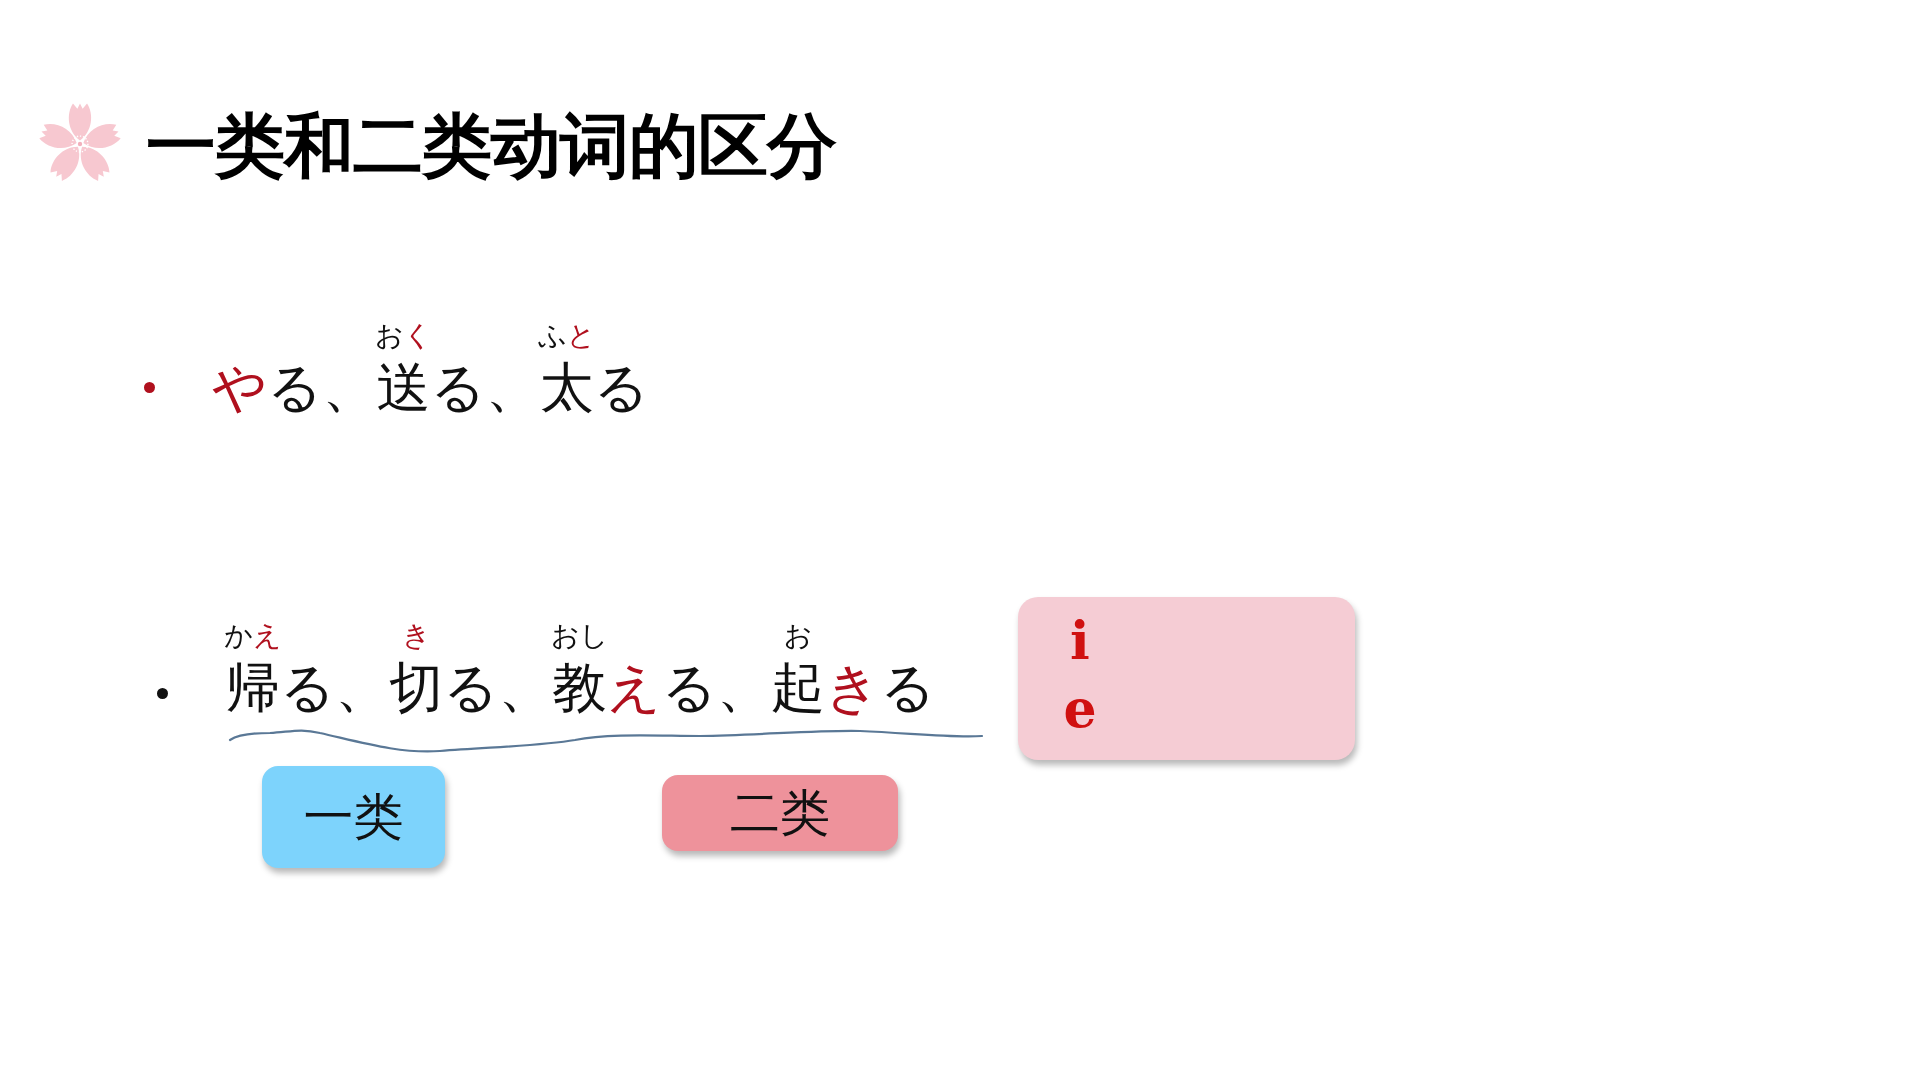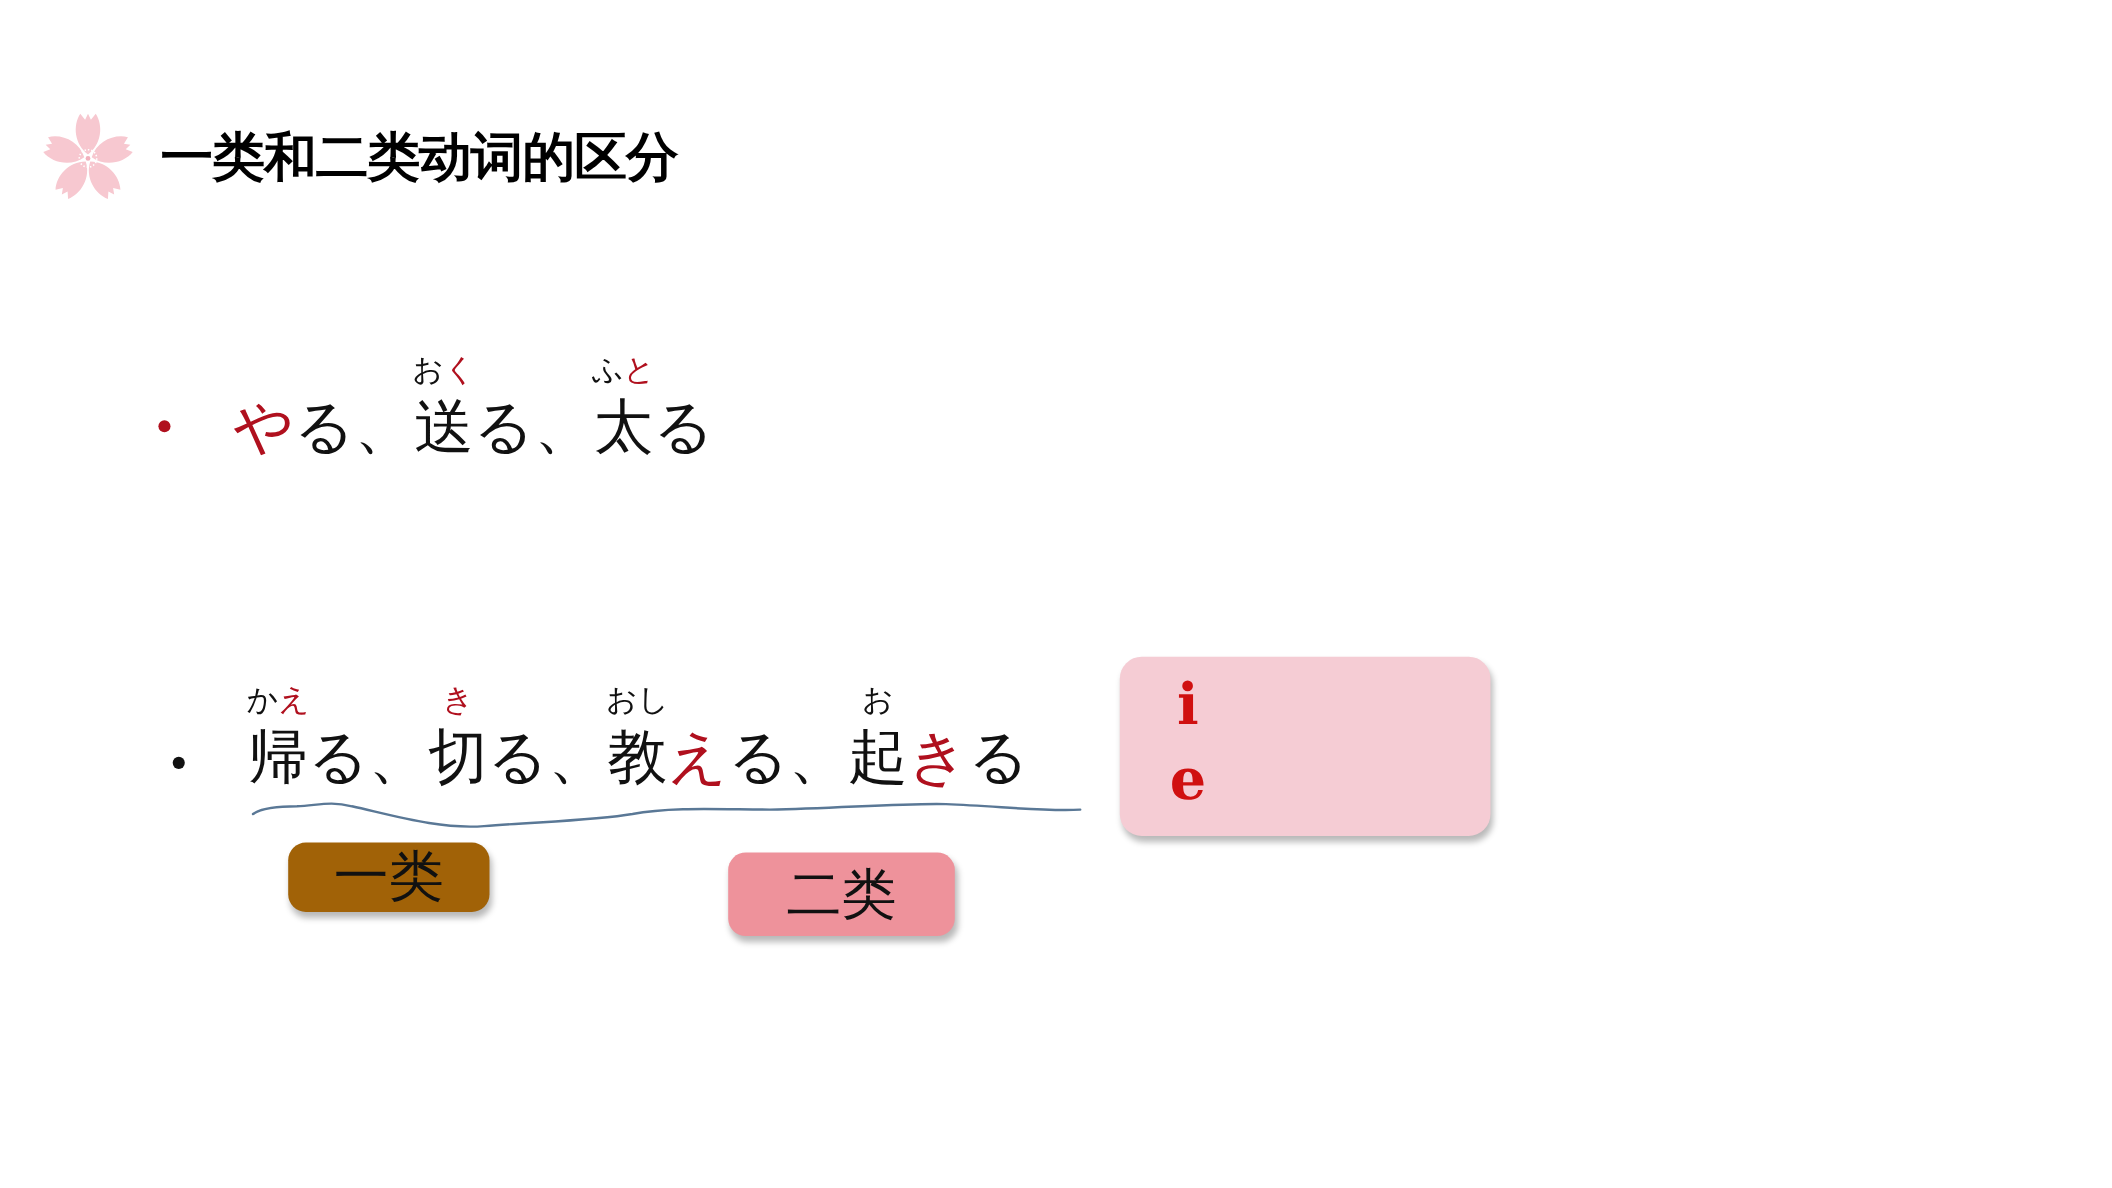--- a/index.html
+++ b/index.html
@@ -7,8 +7,8 @@
          font-family:"DejaVu Serif","Liberation Serif",serif; color:#111; }
   .abs { position:absolute; }
   .flower { left:36px; top:100px; width:88px; height:88px; }
-  .title { left:146px; top:104px; font-family:Liberation Mono, monospace;
-           font-weight:bold; font-size:48px; line-height:86px; letter-spacing:-1px; color:#000; white-space:nowrap; }
+  .title { left:146px; top:104px; font-family:Liberation Serif, serif;
+           font-weight:bold; font-size:70px; line-height:86px; letter-spacing:-1px; color:#000; white-space:nowrap; }
   .bullet { width:11px; height:11px; border-radius:50%; }
   .line { white-space:nowrap; font-size:54px; line-height:60px; display:flex; align-items:flex-end; }
   .seg { position:relative; display:inline-block; }

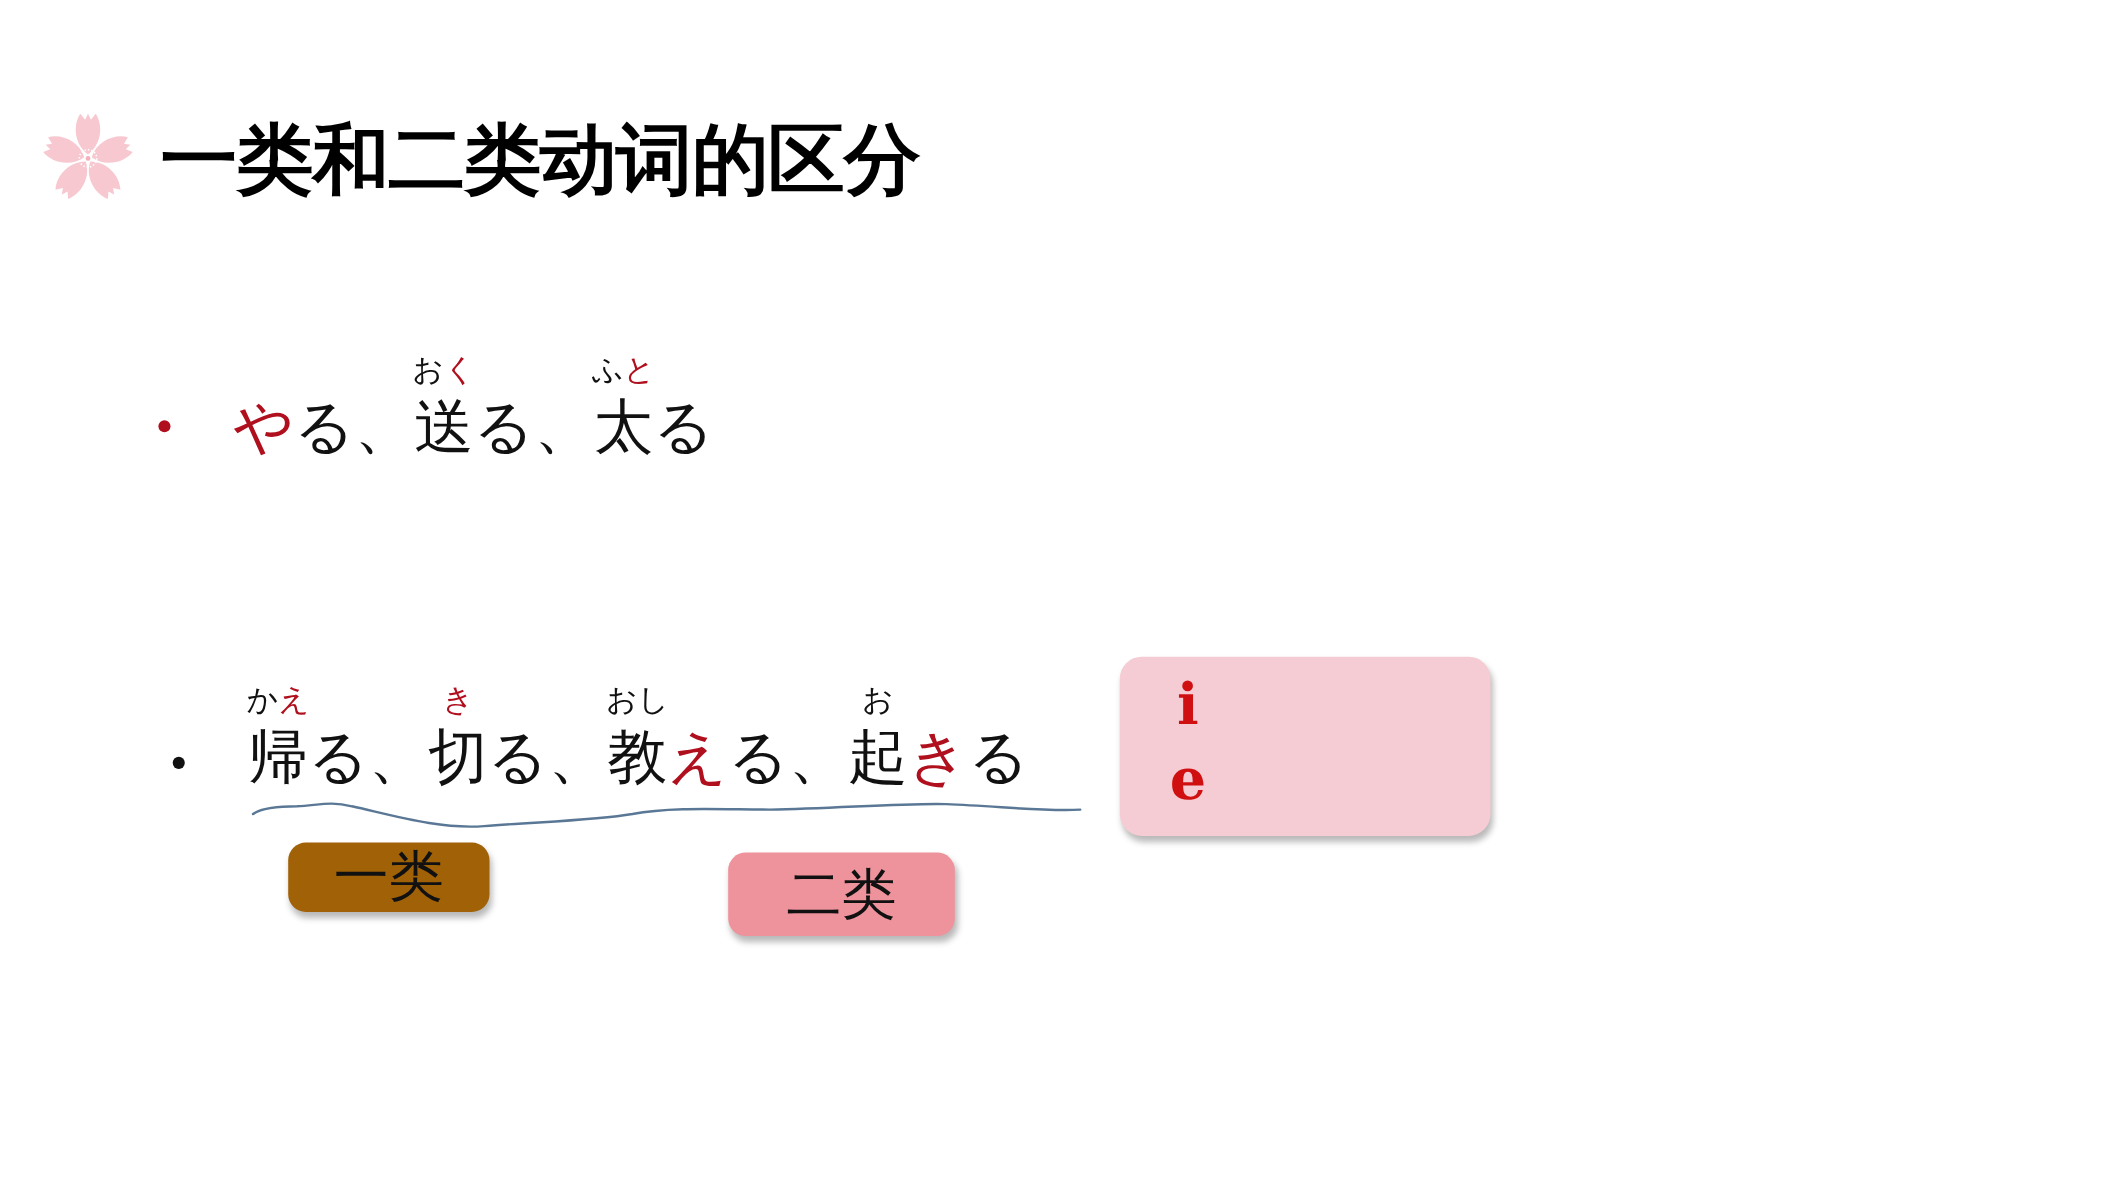--- a/index.html
+++ b/index.html
@@ -15,7 +15,7 @@
   .rt { position:absolute; left:50%; transform:translateX(-50%); top:-36px; font-size:28px; line-height:28px; white-space:nowrap; }
   .red { color:#b0101e; }
   .box { border-radius:16px; box-shadow:2px 5px 6px rgba(0,0,0,0.28); display:flex; align-items:center; justify-content:center; }
-  .cat1 { left:262px; top:766px; width:183px; height:63px; background:#a16207; font-size:50px;text-align:right; }
+  .cat1 { left:262px; top:766px; width:183px; height:102px; background:#7dd3fc; font-size:50px;text-align:right; }
   .cat2 { left:662px; top:775px; width:206px; height:76px; background:#ee929b; font-size:50px; }
   .rule { left:1018px; top:597px; width:337px; height:163px; background:#f5ccd4; border-radius:20px; }
   .ie { position:absolute; left:42px; top:10px; width:40px; color:#d01010; font-size:52px; line-height:68px; text-align:center; font-weight:bold; }

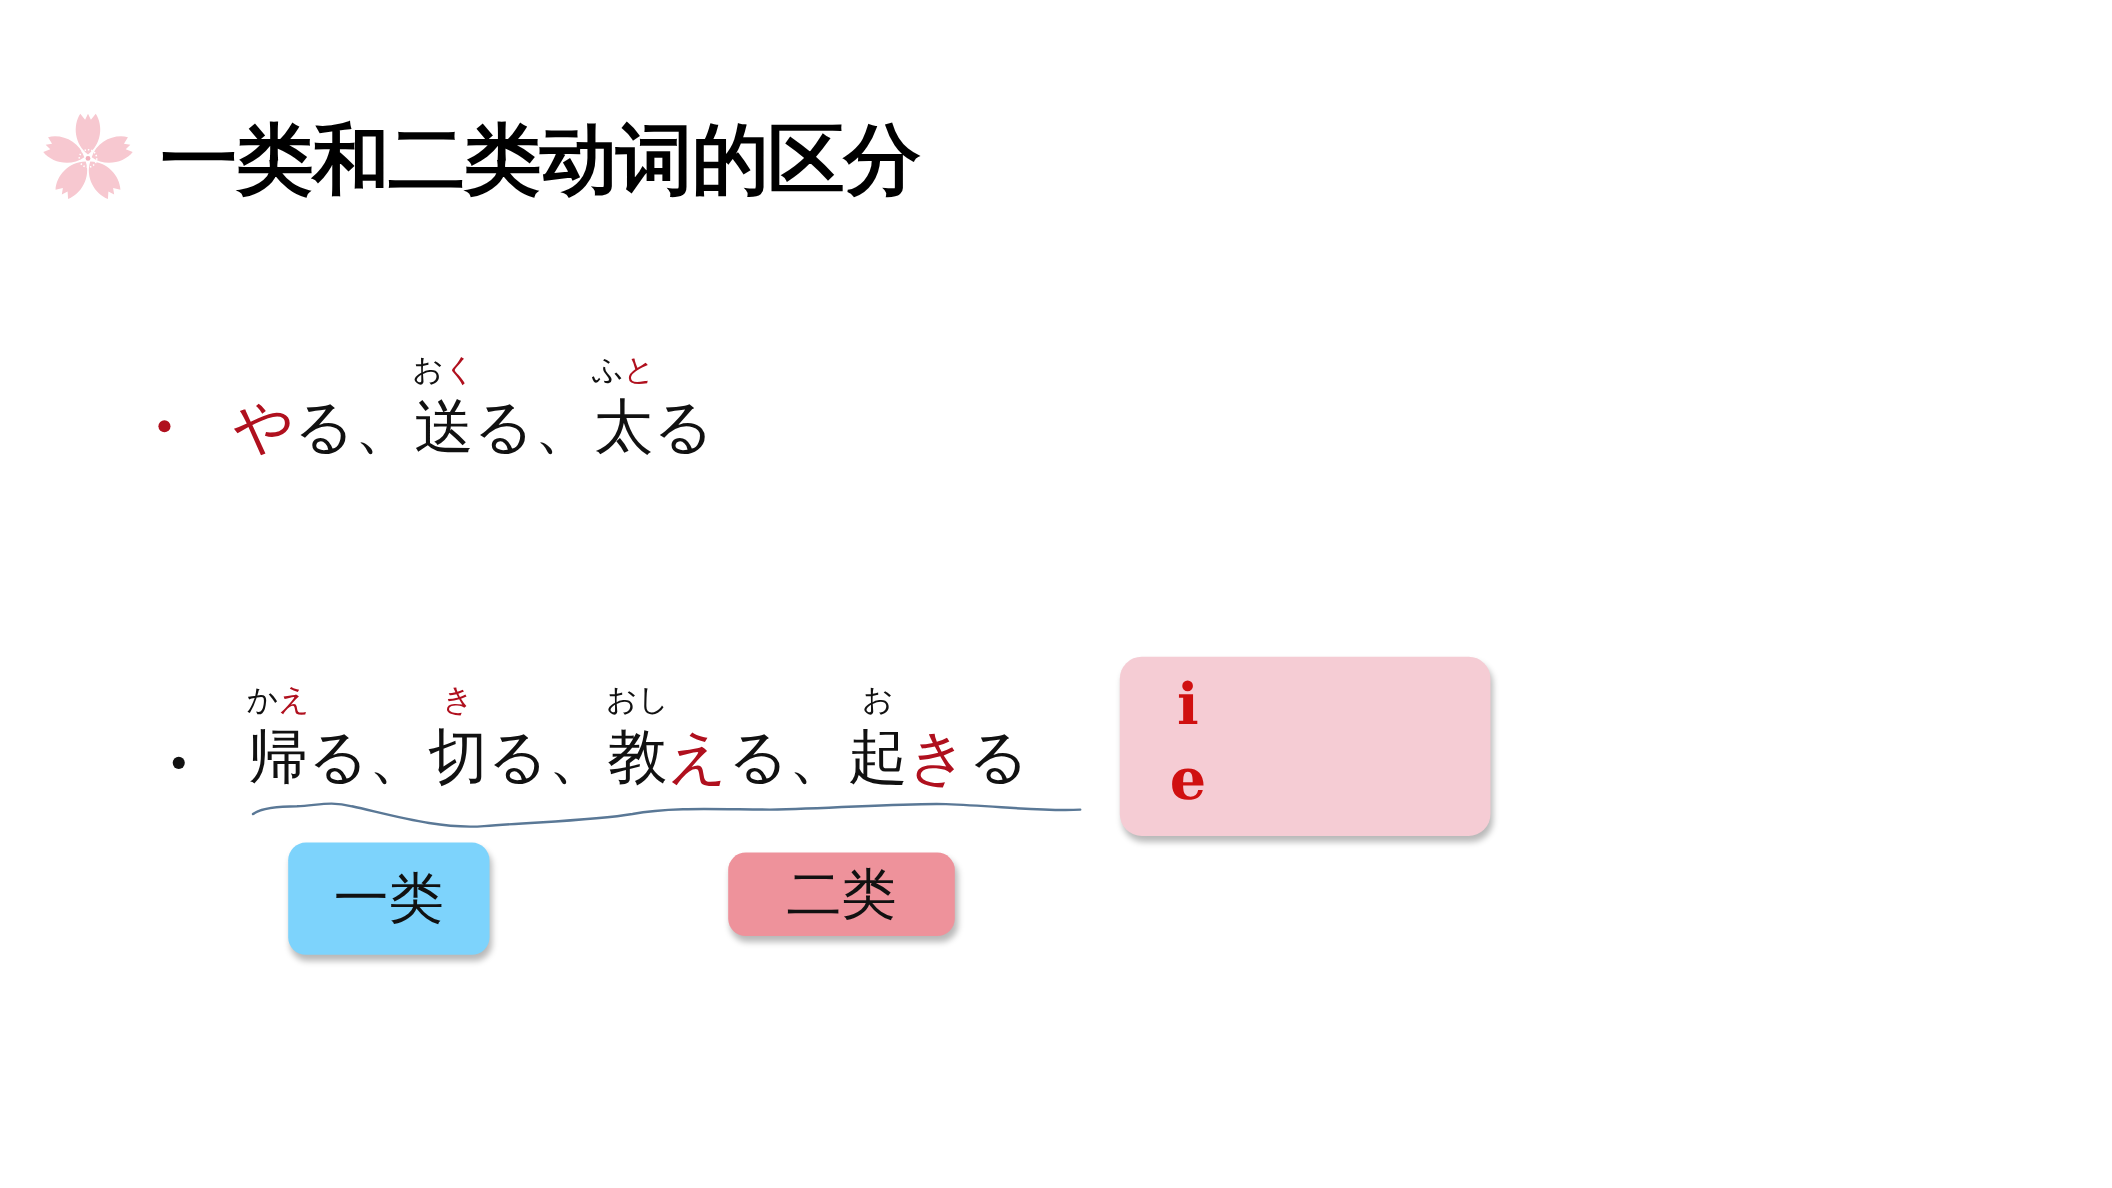--- a/index.html
+++ b/index.html
@@ -16,7 +16,7 @@
   .red { color:#b0101e; }
   .box { border-radius:16px; box-shadow:2px 5px 6px rgba(0,0,0,0.28); display:flex; align-items:center; justify-content:center; }
   .cat1 { left:262px; top:766px; width:183px; height:102px; background:#7dd3fc; font-size:50px;text-align:right; }
-  .cat2 { left:662px; top:775px; width:206px; height:76px; background:#ee929b; font-size:50px; }
+  .cat2 { left:662px; top:775px; width:236px; height:76px; background:#ee929b; font-size:50px; }
   .rule { left:1018px; top:597px; width:337px; height:163px; background:#f5ccd4; border-radius:20px; }
   .ie { position:absolute; left:42px; top:10px; width:40px; color:#d01010; font-size:52px; line-height:68px; text-align:center; font-weight:bold; }
   .suffix { position:absolute; left:110px; top:50px; font-size:50px; line-height:62px; white-space:nowrap; }

